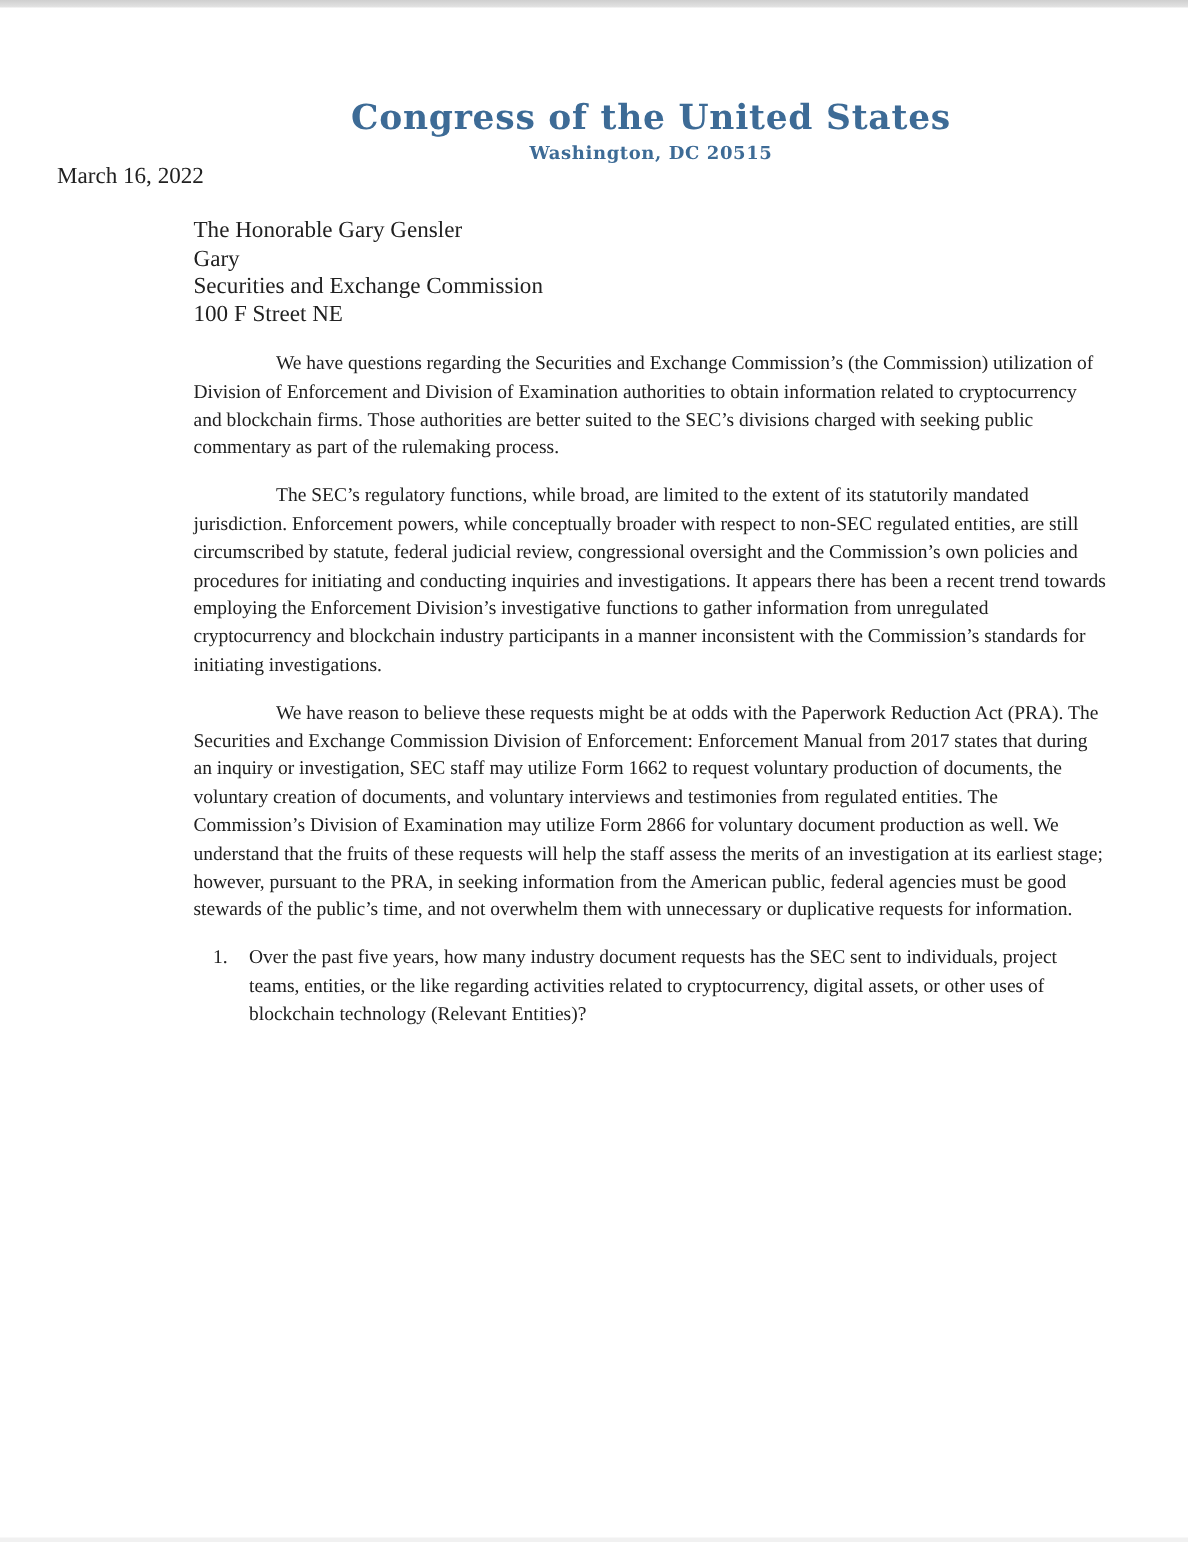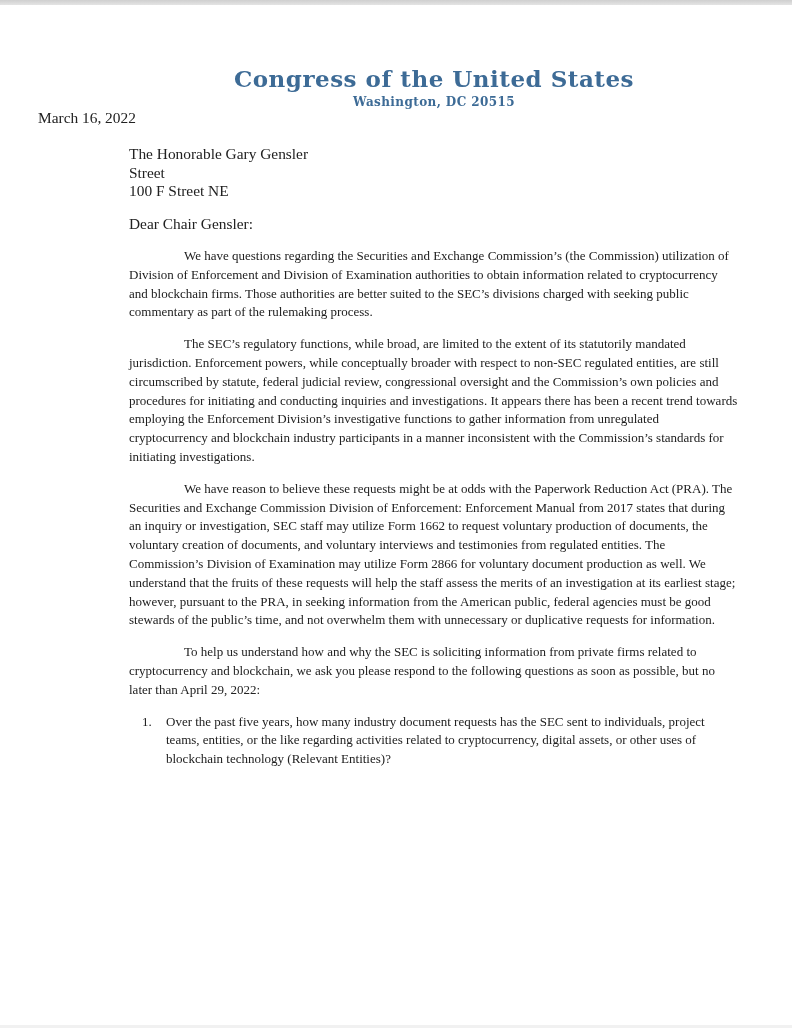--- a/index.html
+++ b/index.html
@@ -100,7 +100,7 @@
 
   <div class="recipient">
     <div>The Honorable Gary Gensler</div>
-    <div>Street</div>
+    <div>Gary</div>
     <div>100 F Street NE</div>
   </div>
 

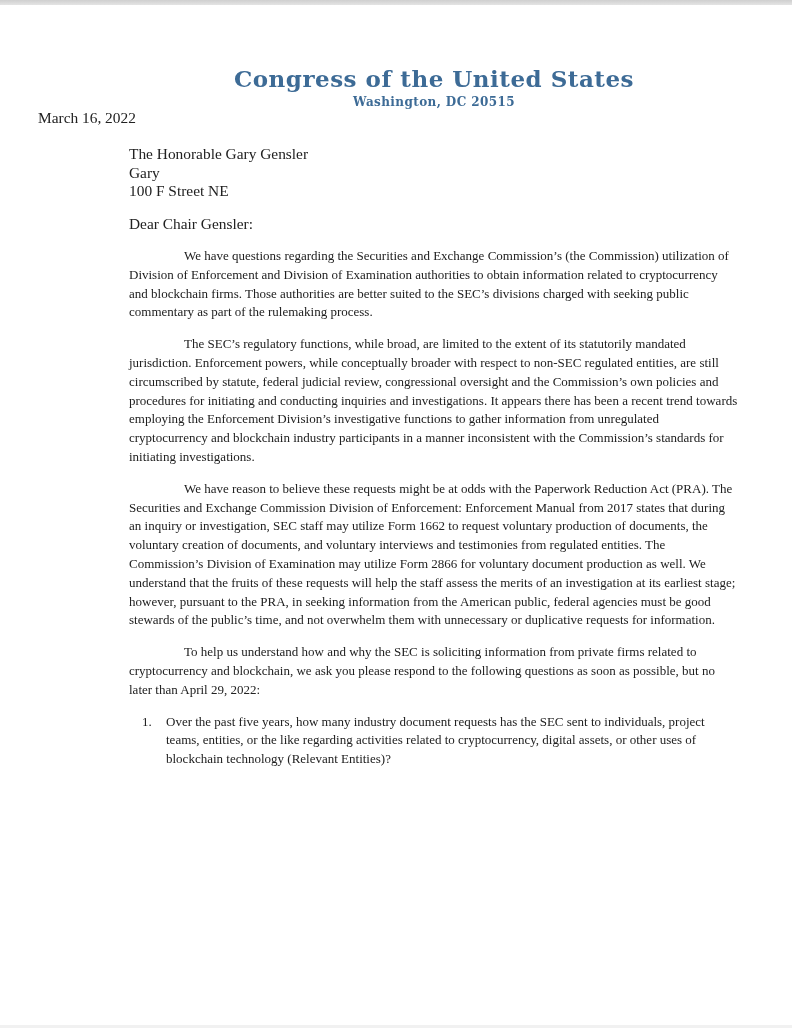--- a/index.html
+++ b/index.html
@@ -101,6 +101,7 @@
   <div class="recipient">
     <div>The Honorable Gary Gensler</div>
     <div>Gary</div>
+    <div>Securities and Exchange Commission</div>
     <div>100 F Street NE</div>
   </div>
 

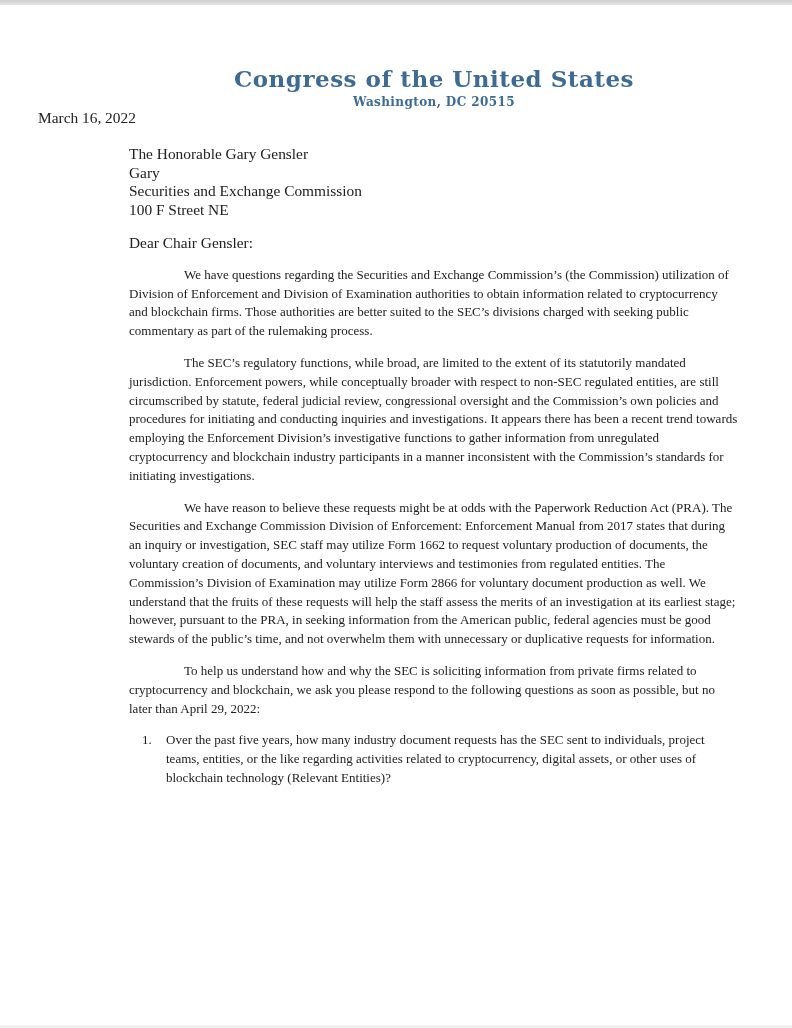--- a/index.html
+++ b/index.html
@@ -105,7 +105,6 @@
     <div>100 F Street NE</div>
   </div>
 
-  <div class="salutation">Dear Chair Gensler:</div>
 
   <div class="body-text">
     <p>We have questions regarding the Securities and Exchange Commission’s (the Commission) utilization of Division of Enforcement and Division of Examination authorities to obtain information related to cryptocurrency and blockchain firms. Those authorities are better suited to the SEC’s divisions charged with seeking public commentary as part of the rulemaking process.</p>

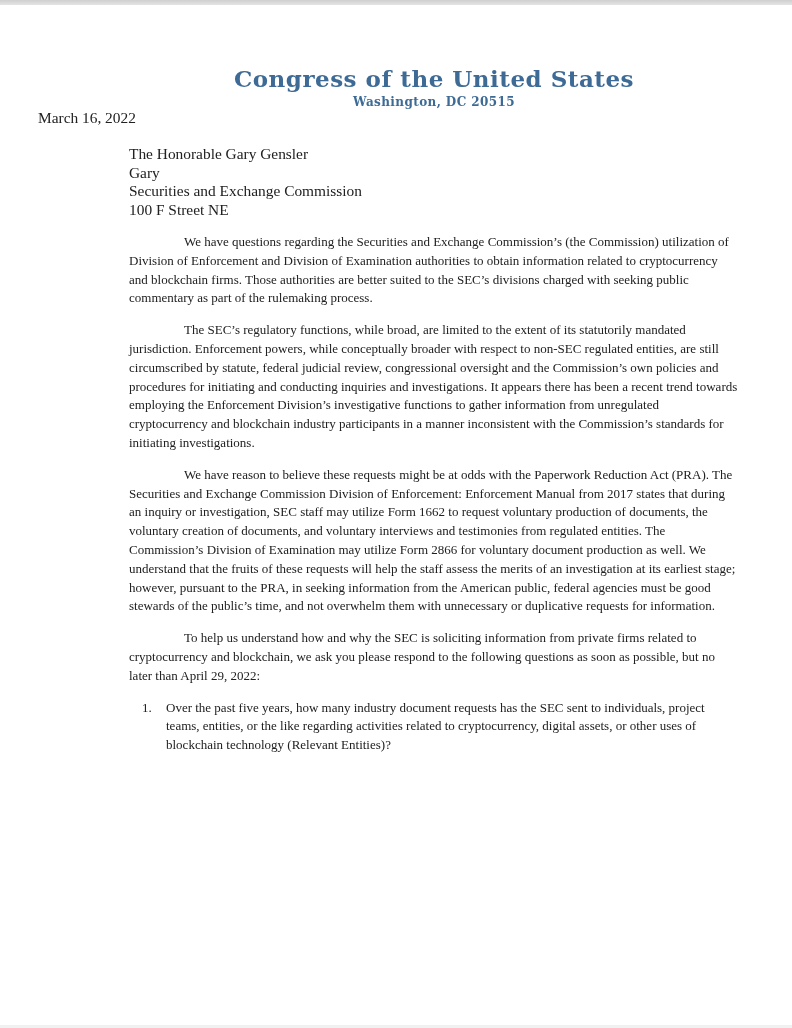--- a/index.html
+++ b/index.html
@@ -110,7 +110,6 @@
     <p>We have questions regarding the Securities and Exchange Commission’s (the Commission) utilization of Division of Enforcement and Division of Examination authorities to obtain information related to cryptocurrency and blockchain firms. Those authorities are better suited to the SEC’s divisions charged with seeking public commentary as part of the rulemaking process.</p>
     <p>The SEC’s regulatory functions, while broad, are limited to the extent of its statutorily mandated jurisdiction. Enforcement powers, while conceptually broader with respect to non-SEC regulated entities, are still circumscribed by statute, federal judicial review, congressional oversight and the Commission’s own policies and procedures for initiating and conducting inquiries and investigations. It appears there has been a recent trend towards employing the Enforcement Division’s investigative functions to gather information from unregulated cryptocurrency and blockchain industry participants in a manner inconsistent with the Commission’s standards for initiating investigations.</p>
     <p>We have reason to believe these requests might be at odds with the Paperwork Reduction Act (PRA). The Securities and Exchange Commission Division of Enforcement: Enforcement Manual from 2017 states that during an inquiry or investigation, SEC staff may utilize Form 1662 to request voluntary production of documents, the voluntary creation of documents, and voluntary interviews and testimonies from regulated entities. The Commission’s Division of Examination may utilize Form 2866 for voluntary document production as well. We understand that the fruits of these requests will help the staff assess the merits of an investigation at its earliest stage; however, pursuant to the PRA, in seeking information from the American public, federal agencies must be good stewards of the public’s time, and not overwhelm them with unnecessary or duplicative requests for information.</p>
-    <p>To help us understand how and why the SEC is soliciting information from private firms related to cryptocurrency and blockchain, we ask you please respond to the following questions as soon as possible, but no later than April 29, 2022:</p>
 
     <div class="question">
       <span class="q-num">1.</span>

